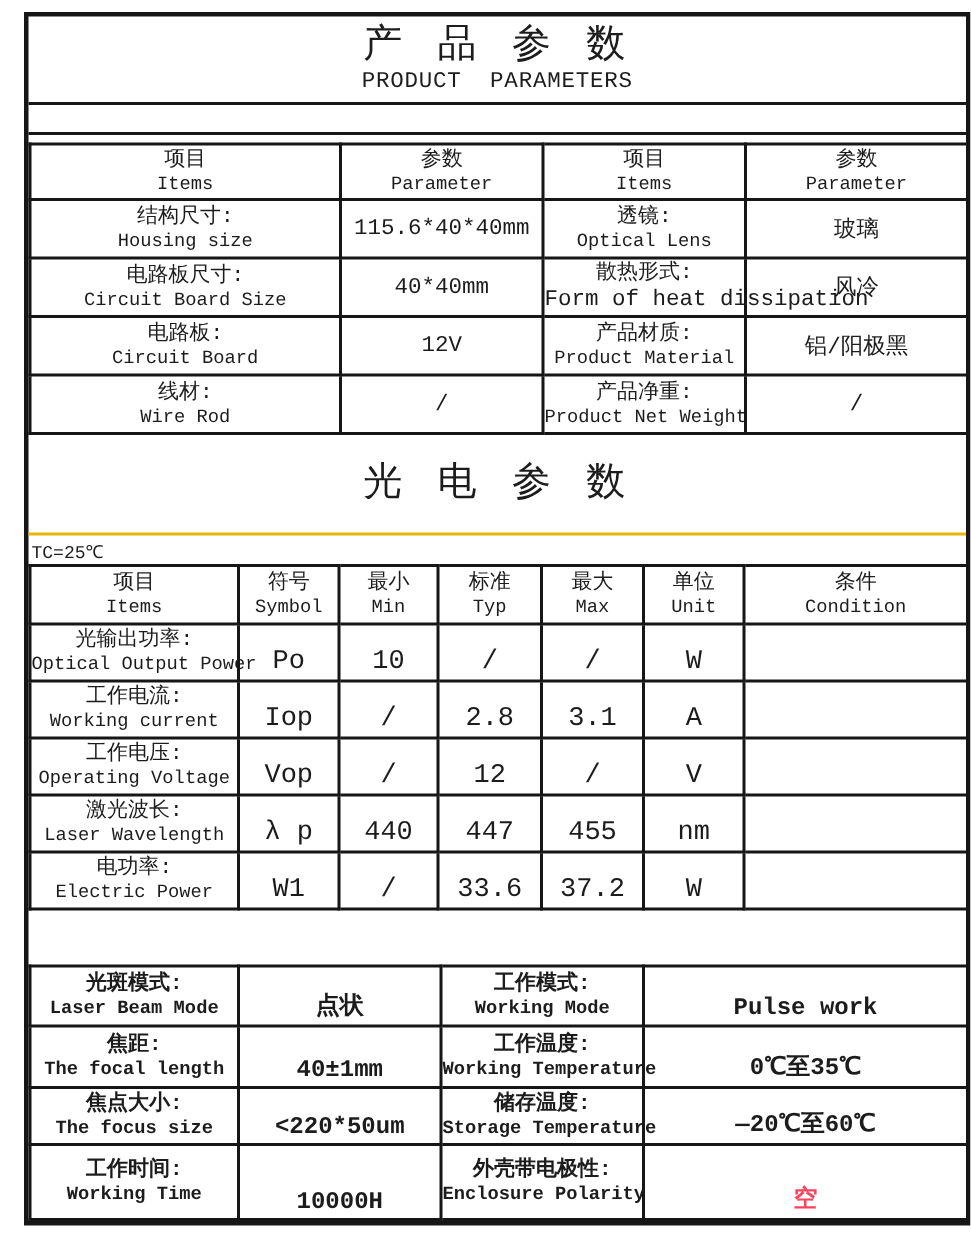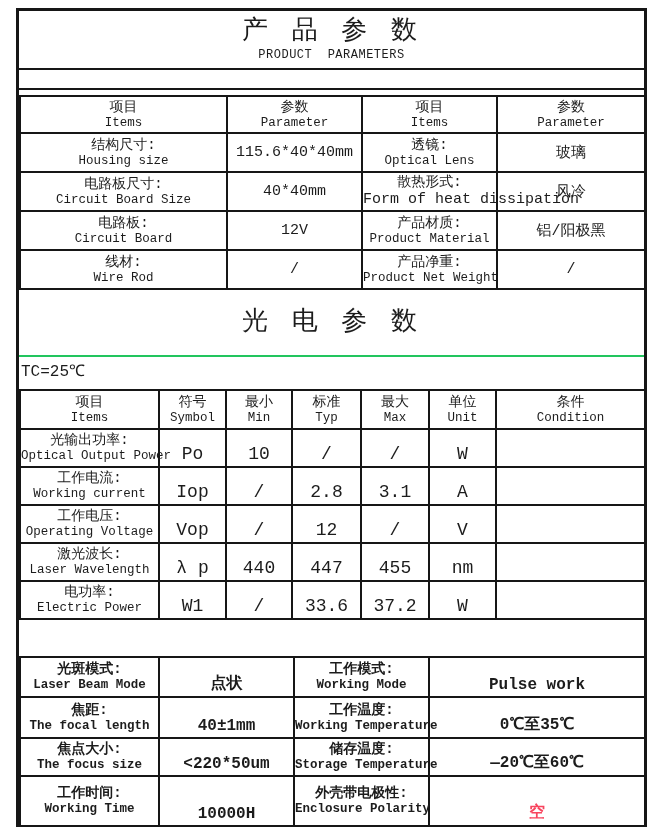--- a/index.html
+++ b/index.html
@@ -21,7 +21,7 @@
     display:flex; flex-direction:column; align-items:center; justify-content:center;
   }
   .title-cn { font-size:26px; letter-spacing:4px; line-height:1.15; white-space:pre; }
-  .title-en { font-size:12px; letter-spacing:0.5px; white-space:pre; margin-top:1px; }
+  .title-en { font-size:15px; letter-spacing:0.5px; white-space:pre; margin-top:1px; }
   .empty-row { height:20px; border-bottom:2px solid #161616; }
   .gap { height:5px; }
   .section-title-block {

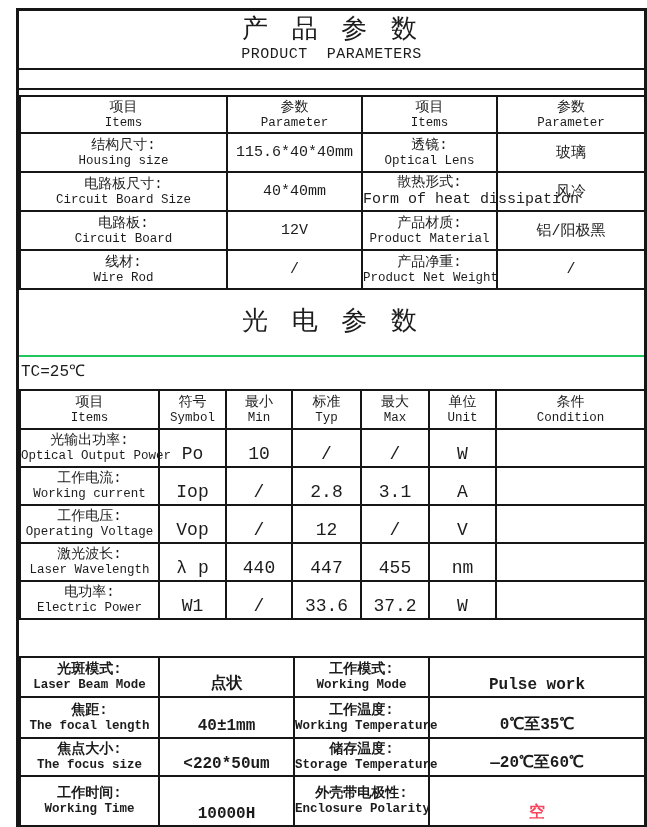--- a/index.html
+++ b/index.html
@@ -25,7 +25,7 @@
   .empty-row { height:20px; border-bottom:2px solid #161616; }
   .gap { height:5px; }
   .section-title-block {
-    height:67px; border-bottom:2px solid #22c55e;
+    height:67px; border-bottom:2px solid #eab308;
     display:flex; flex-direction:column; align-items:center; justify-content:center;
   }
   .section-title-block .title-en { margin-top:6px; }

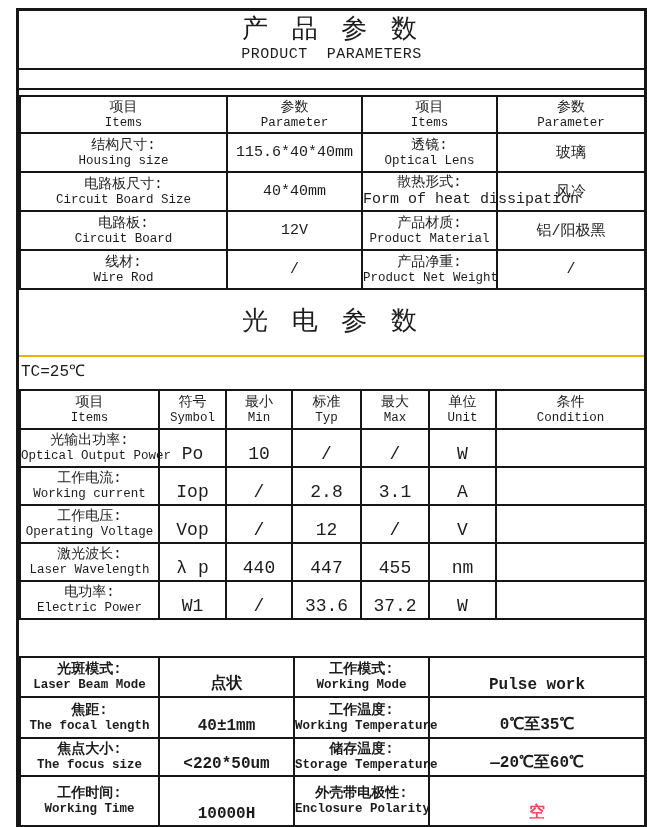--- a/index.html
+++ b/index.html
@@ -29,7 +29,7 @@
     display:flex; flex-direction:column; align-items:center; justify-content:center;
   }
   .section-title-block .title-en { margin-top:6px; }
-  .tc-row { height:32px; font-size:16px; padding:2px 0 0 2px; }
+  .tc-row { height:19px; font-size:12px; padding:2px 0 0 2px; }
   .empty-box { height:36px; }
   
   table { width:100%; border-collapse:collapse; table-layout:fixed; }

